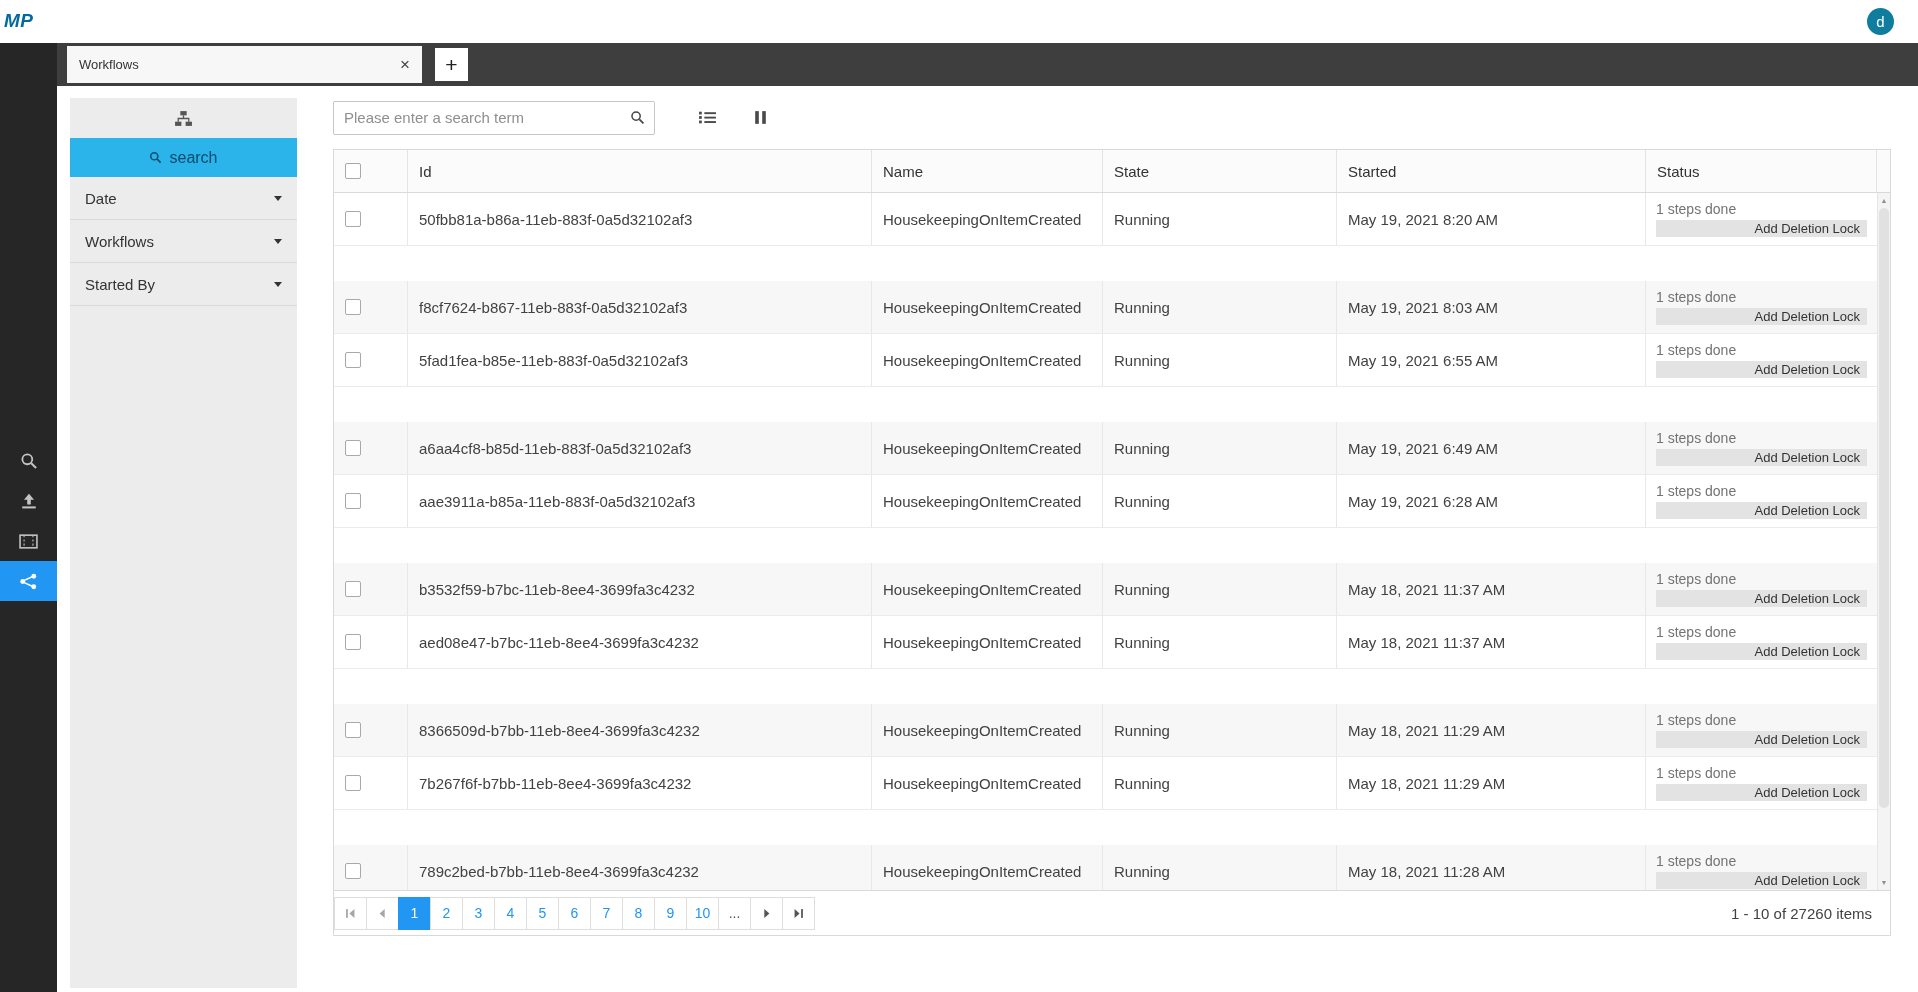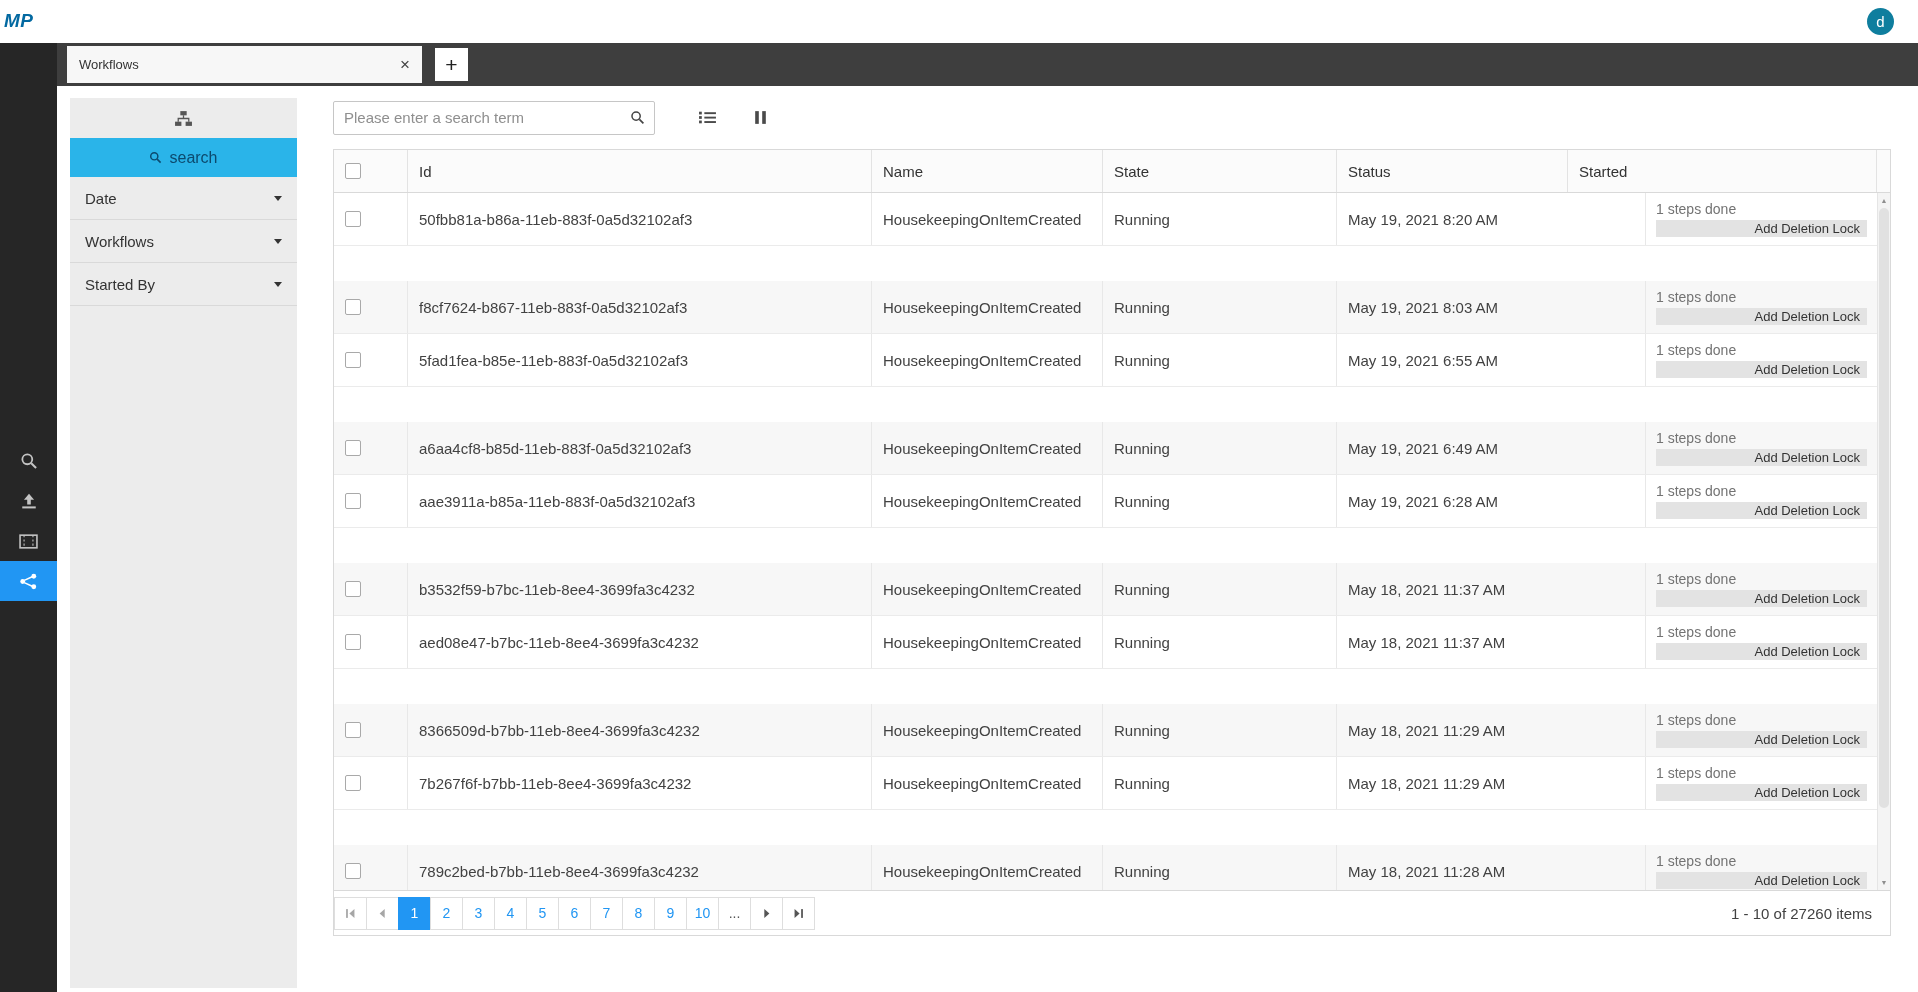--- a/index.html
+++ b/index.html
@@ -212,8 +212,8 @@
     <div class="hcell col-id">Id</div>
     <div class="hcell col-name">Name</div>
     <div class="hcell col-state">State</div>
+    <div class="hcell col-started">Started</div>
     <div class="hcell col-status">Status</div>
-    <div class="hcell col-started">Started</div>
   </div>
 
   <div class="grid-body">

